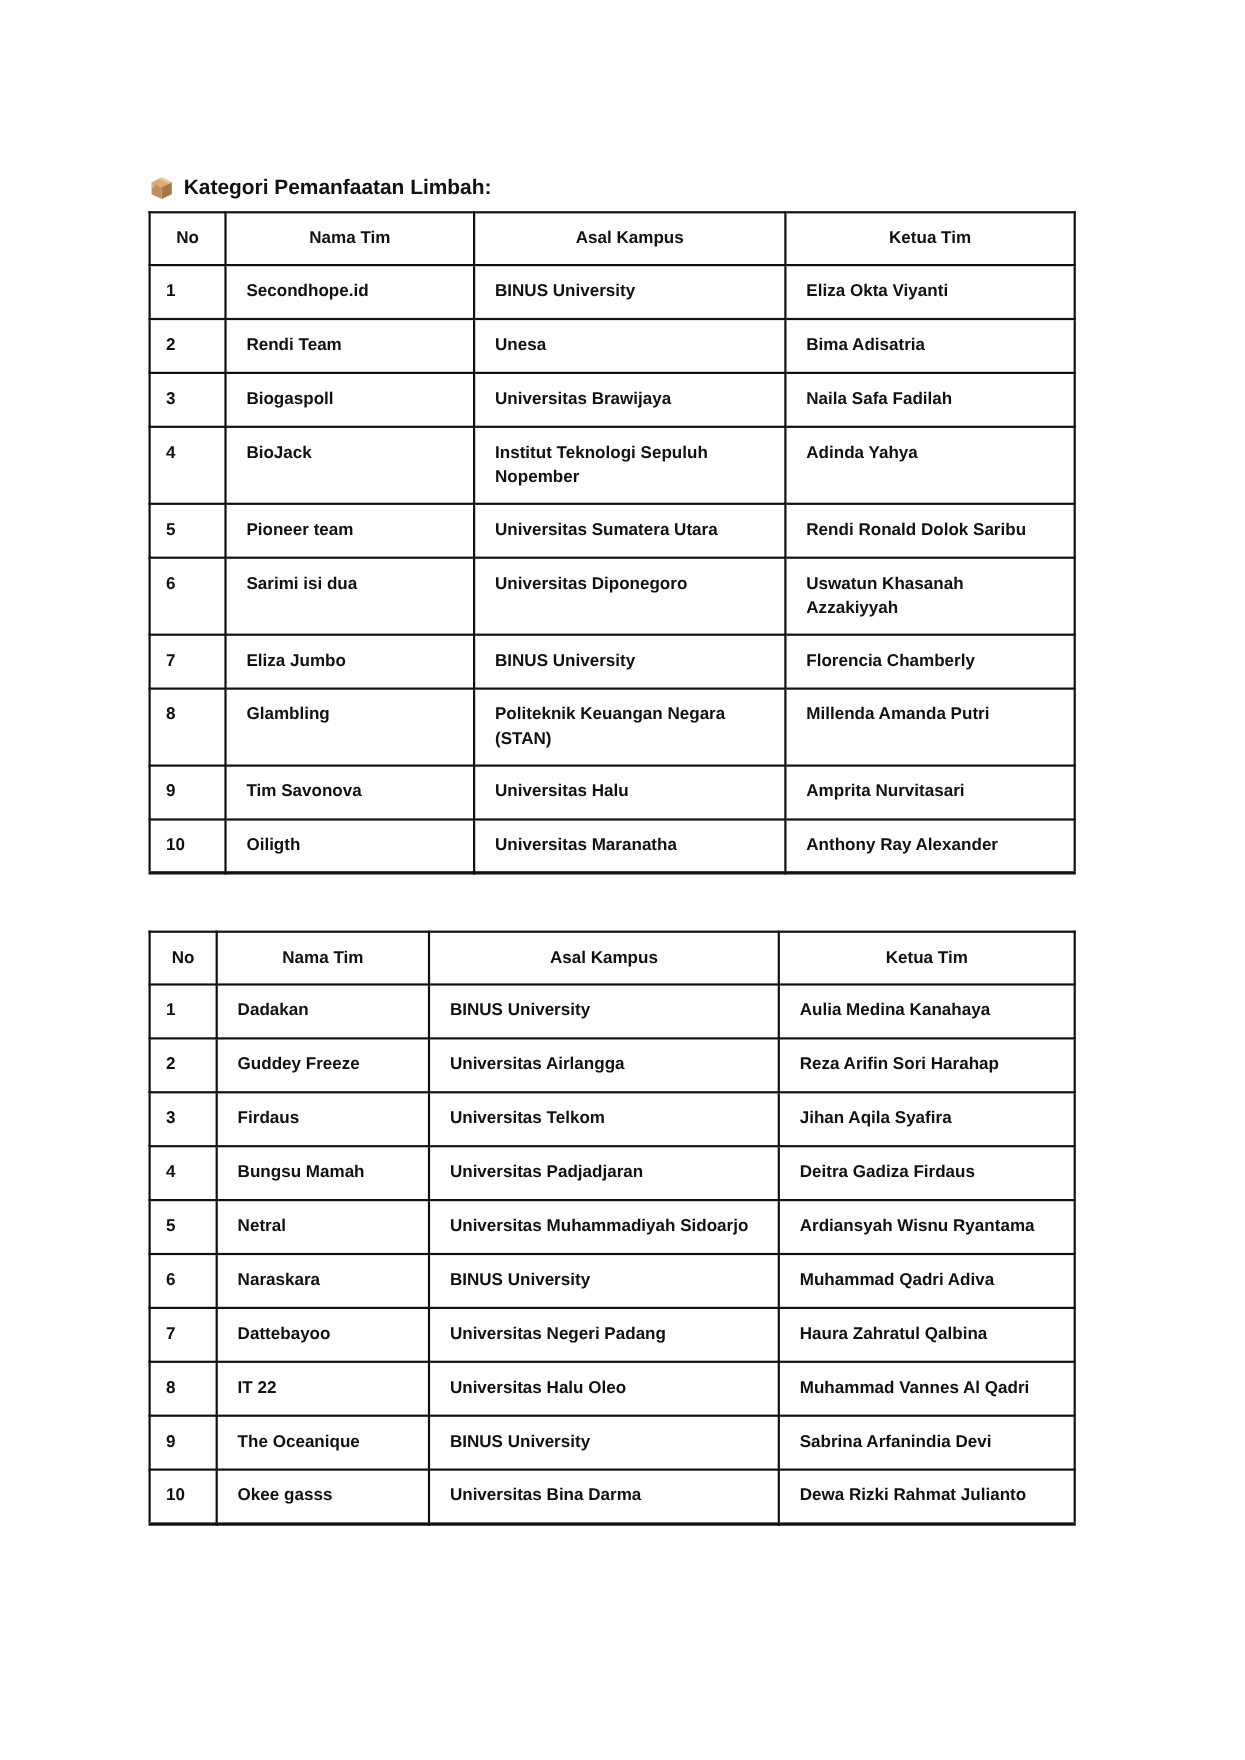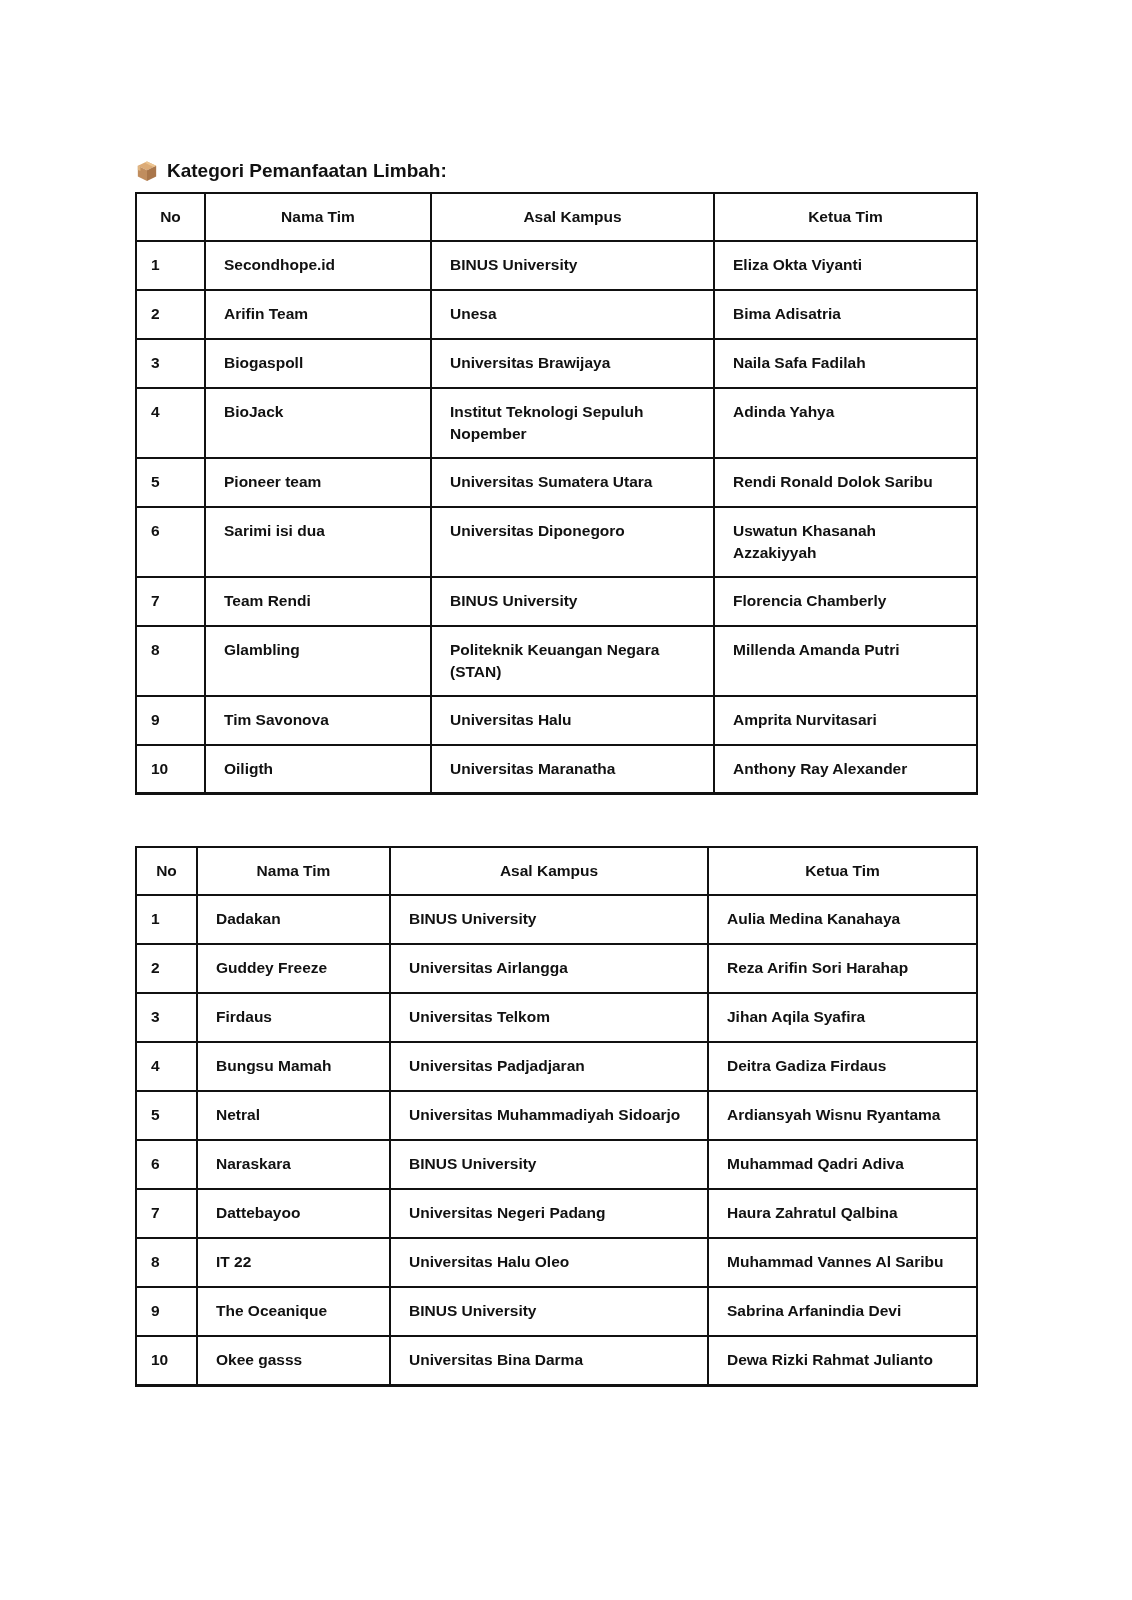--- a/index.html
+++ b/index.html
@@ -126,7 +126,7 @@
           </tr>
           <tr>
             <td>2</td>
-            <td>Arifin Team</td>
+            <td>Rendi Team</td>
             <td>Unesa</td>
             <td>Bima Adisatria</td>
           </tr>

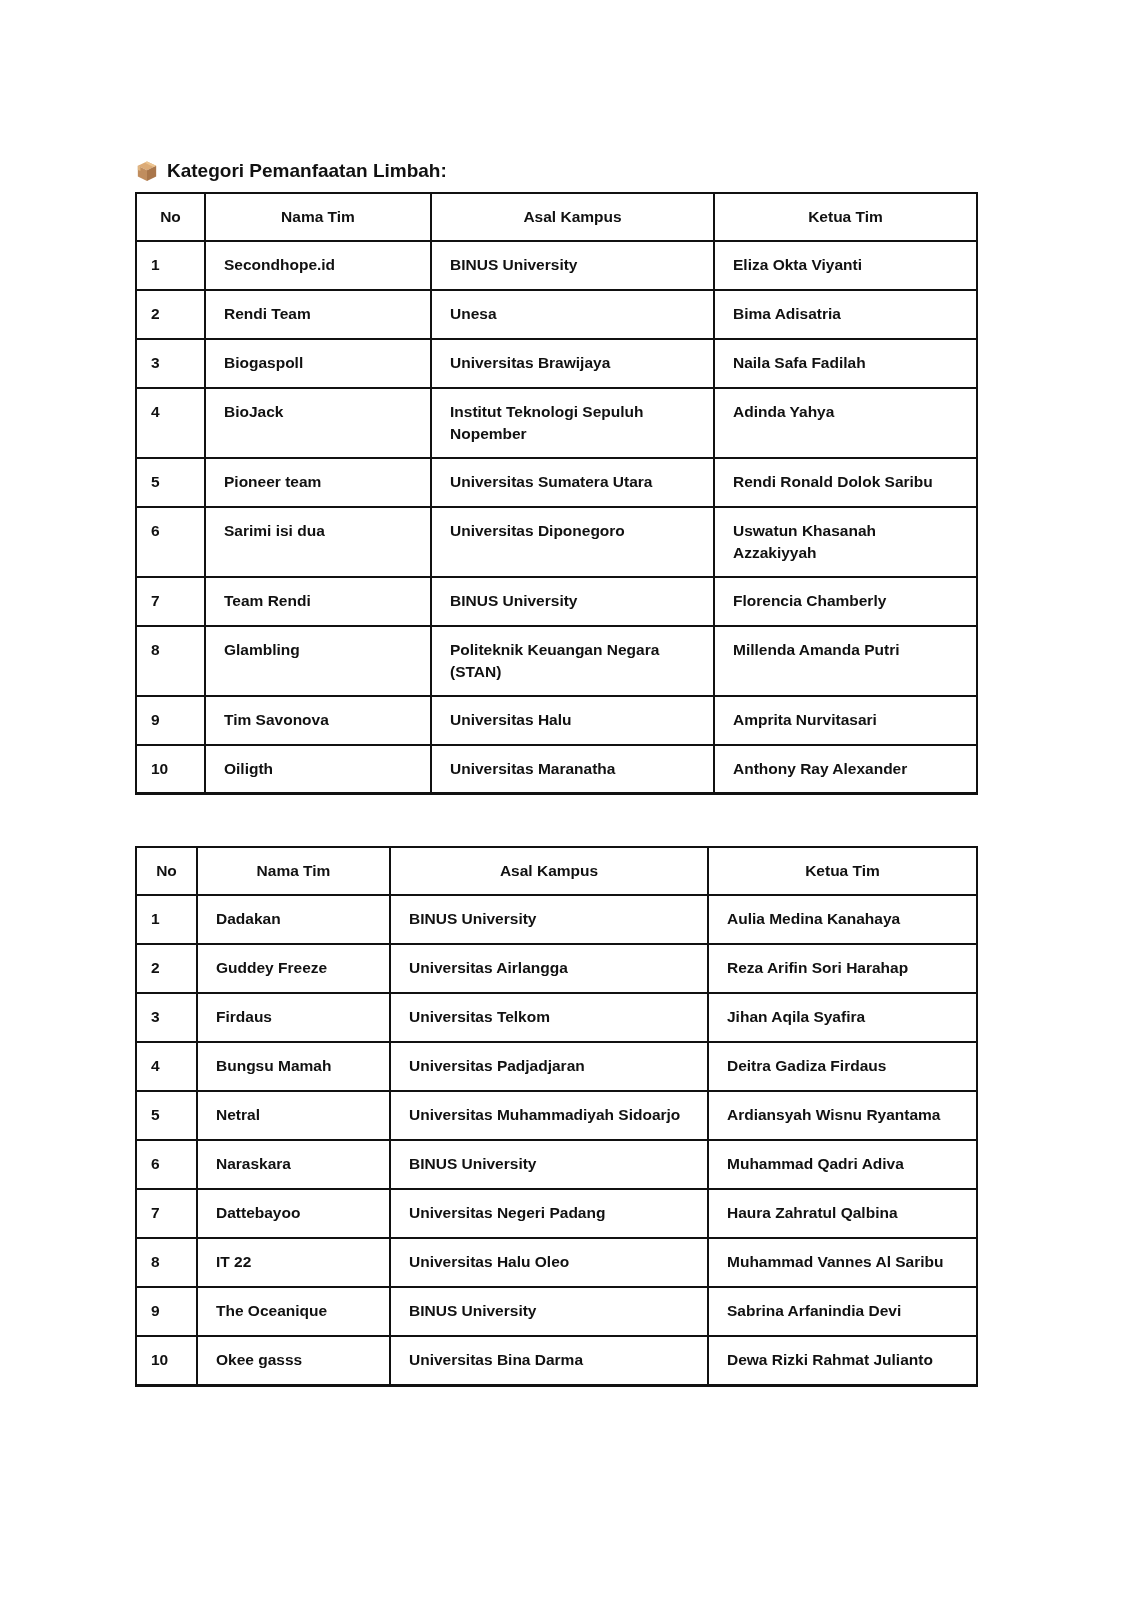--- a/index.html
+++ b/index.html
@@ -156,7 +156,7 @@
           </tr>
           <tr>
             <td>7</td>
-            <td>Team Rendi</td>
+            <td>Eliza Jumbo</td>
             <td>BINUS University</td>
             <td>Florencia Chamberly</td>
           </tr>

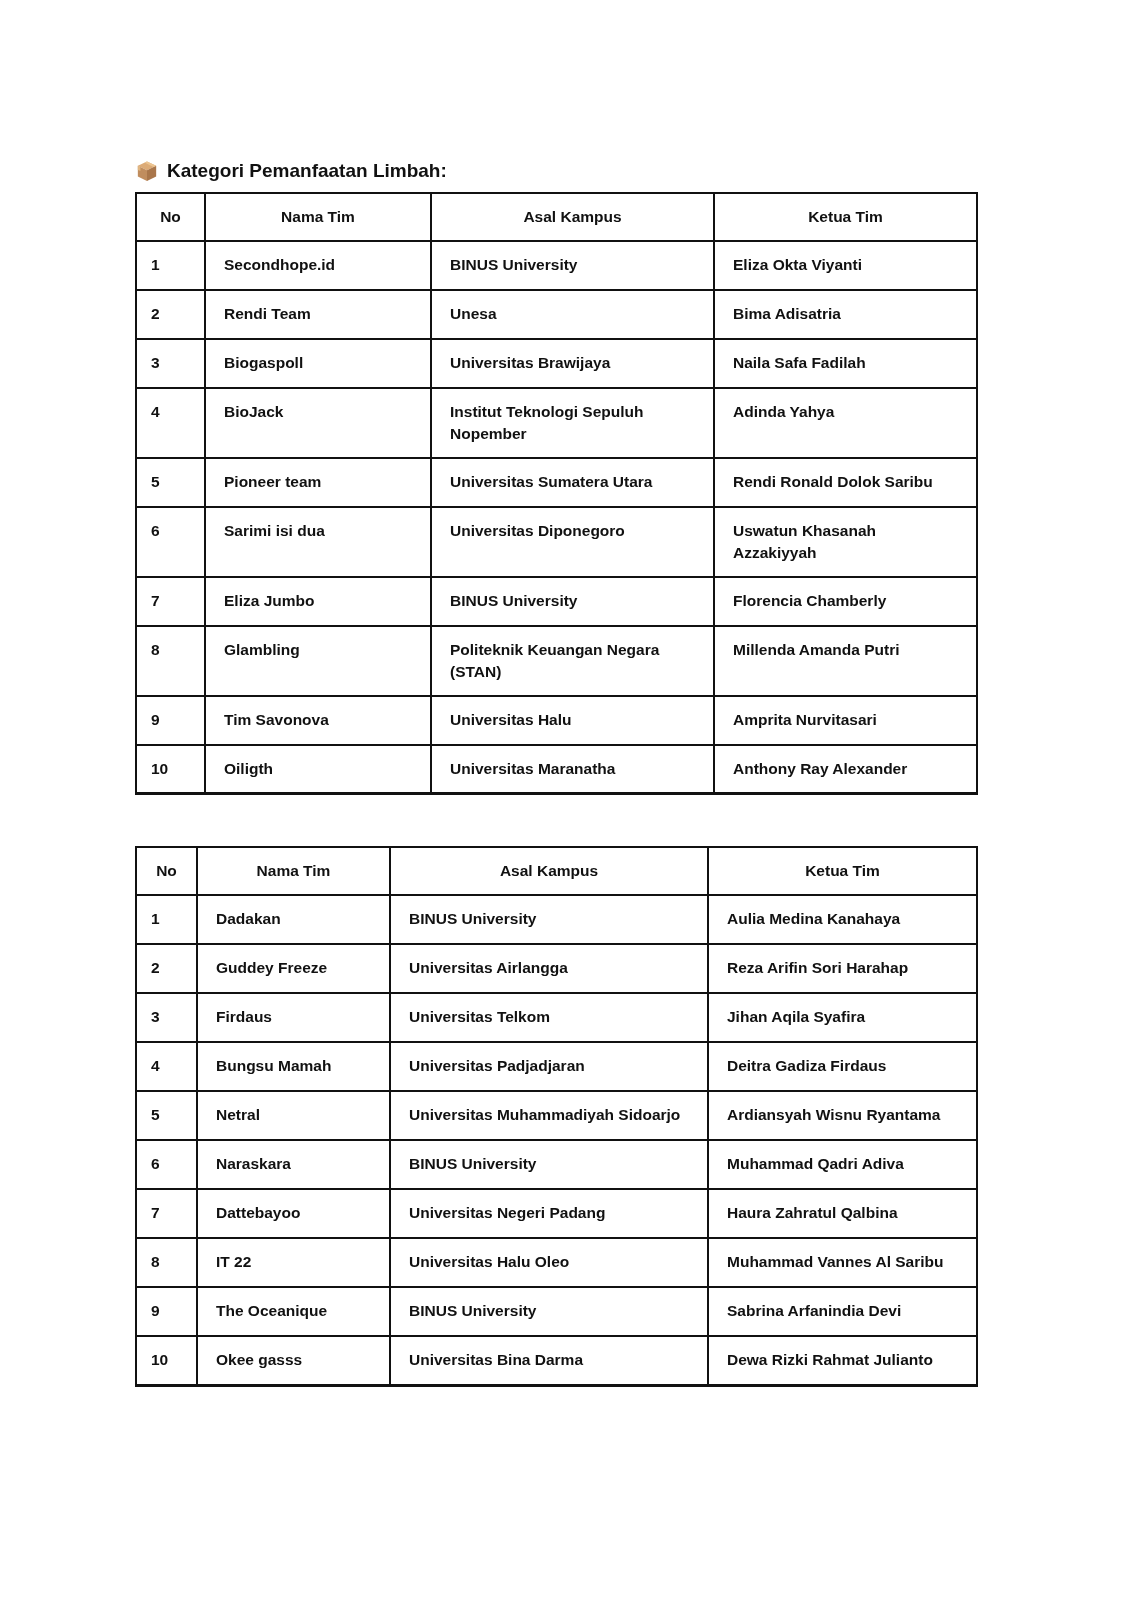--- a/index.html
+++ b/index.html
@@ -245,7 +245,7 @@
             <td>8</td>
             <td>IT 22</td>
             <td>Universitas Halu Oleo</td>
-            <td>Muhammad Vannes Al Saribu</td>
+            <td>Muhammad Vannes Al Qadri</td>
           </tr>
           <tr>
             <td>9</td>

